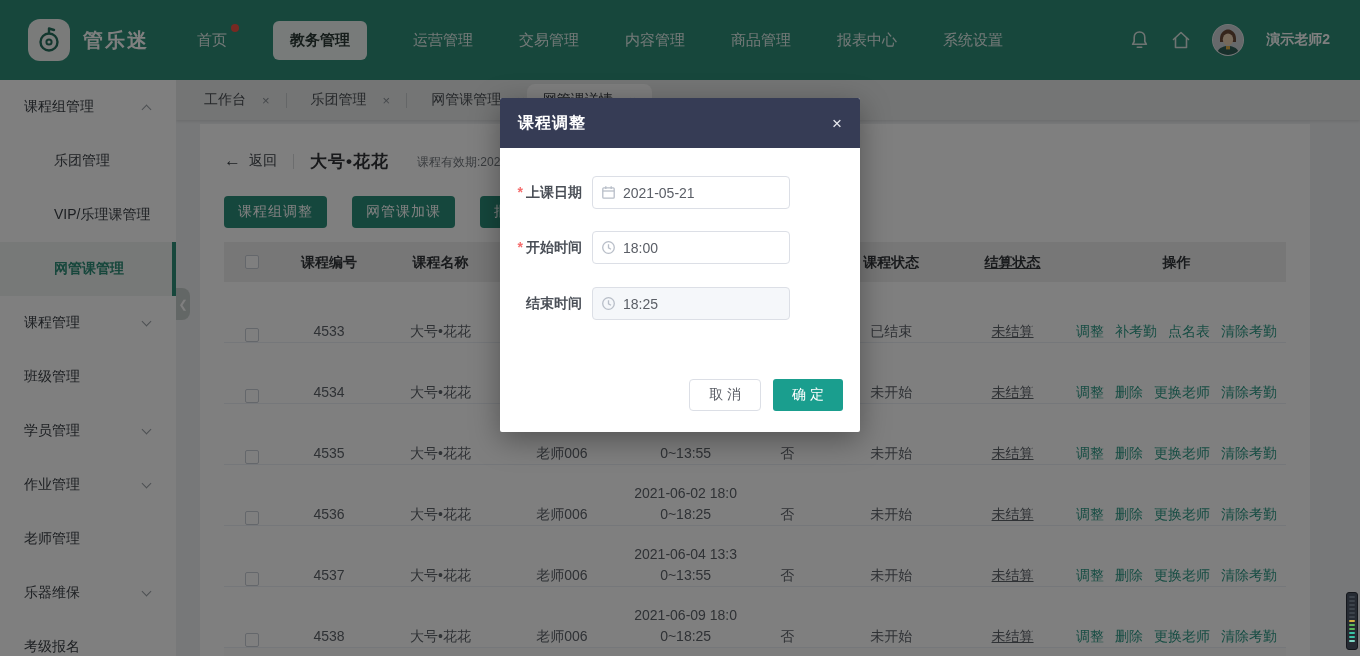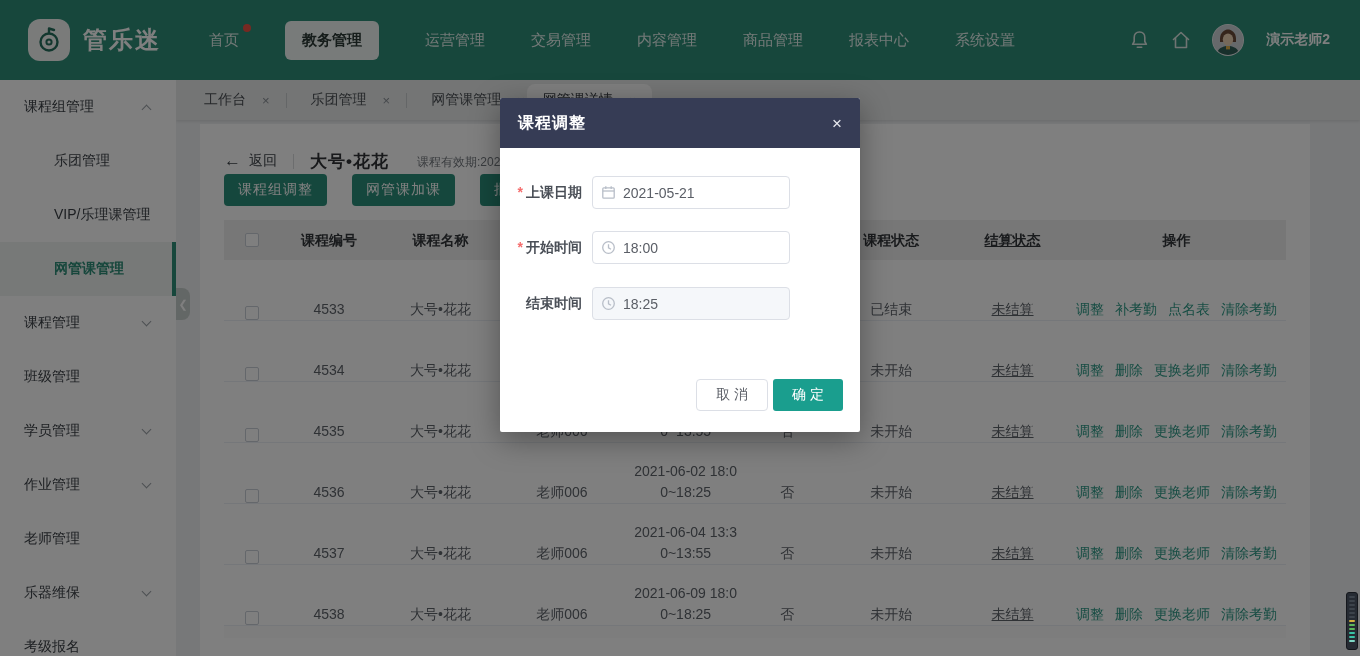--- a/index.html
+++ b/index.html
@@ -12,7 +12,7 @@
             background:#2E8E78; display:flex; align-items:center; padding:0 30px 0 28px; z-index:10; }
   .logo-box { width:42px; height:42px; border-radius:12px; background:#f4f6f5; display:flex;
               align-items:center; justify-content:center; flex:0 0 auto; }
-  .logo-title { color:#fff; font-size:24px; font-weight:bold; letter-spacing:2px; margin-left:13px; }
+  .logo-title { color:#fff; font-size:20px; font-weight:bold; letter-spacing:2px; margin-left:13px; }
   .nav-items { display:flex; align-items:center; gap:46px; margin-left:48px; }
   .nav-item { position:relative; color:rgba(255,255,255,.88); font-size:15px; cursor:pointer; white-space:nowrap; }
   .nav-item.active { background:rgba(255,255,255,.93); color:#2c3a36; font-weight:bold;

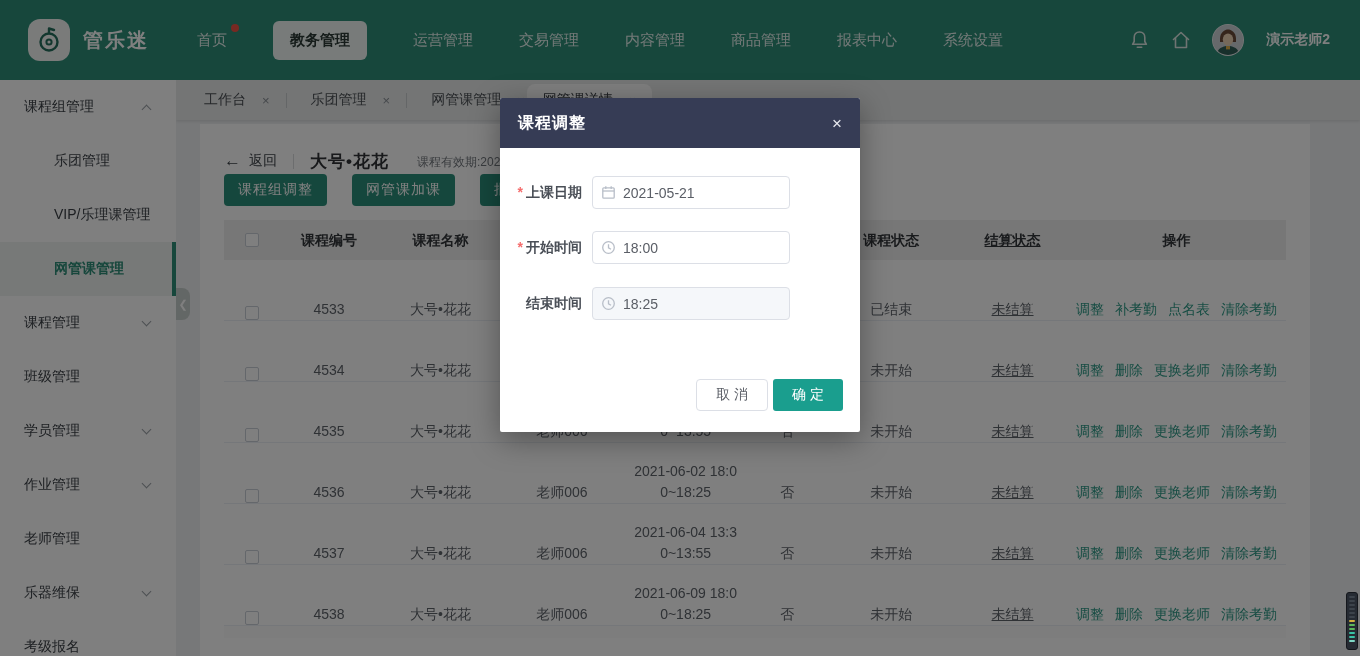--- a/index.html
+++ b/index.html
@@ -61,7 +61,7 @@
   .back-div { width:1px; height:15px; background:#d8dadd; margin:0 16px; }
   .page-title { font-size:17px; font-weight:bold; color:#303236; letter-spacing:1px; }
   .validity { font-size:12px; color:#73787e; margin-left:28px; margin-top:3px; }
-  .btn-row { display:flex; gap:25px; }
+  .btn-row { display:flex; gap:25px; margin-top:22px; }
   .btn-teal { height:32px; padding:0 14px; background:#2B8E7A; color:#fff; font-size:14px; border:none;
               border-radius:4px; cursor:pointer; letter-spacing:1px; }
 

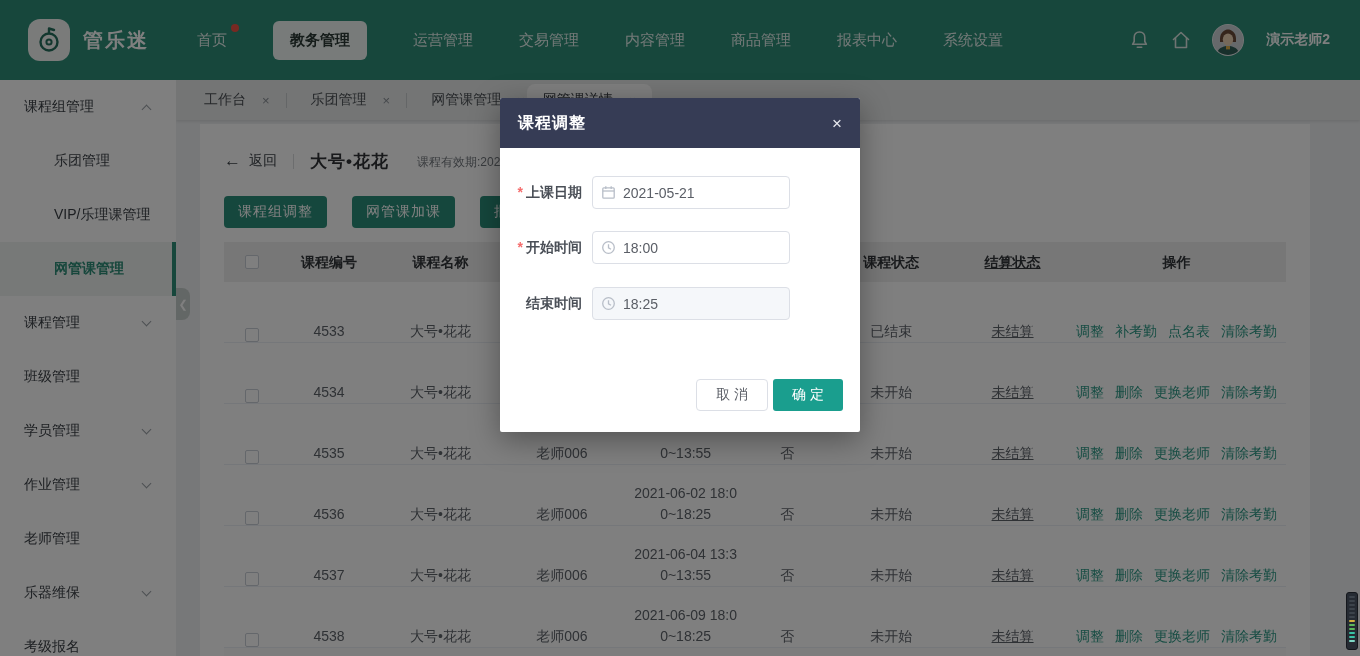--- a/index.html
+++ b/index.html
@@ -95,7 +95,7 @@
   .form-input.disabled { background:#F5F7FA; }
   .form-input .fi-icon { display:flex; margin-right:7px; }
   .fi-value { font-size:14px; color:#5a5e66; }
-  .modal-footer { position:absolute; right:17px; bottom:21px; display:flex; gap:5px; }
+  .modal-footer { position:absolute; right:17px; bottom:21px; display:flex; gap:12px; }
   .btn-cancel { height:32px; padding:0 19px; background:#fff; border:1px solid #DCDFE6; border-radius:4px;
                 color:#5a5e66; font-size:14px; cursor:pointer; }
   .btn-confirm { height:32px; padding:0 19px; background:#1A9E8E; border:none; border-radius:3px;

